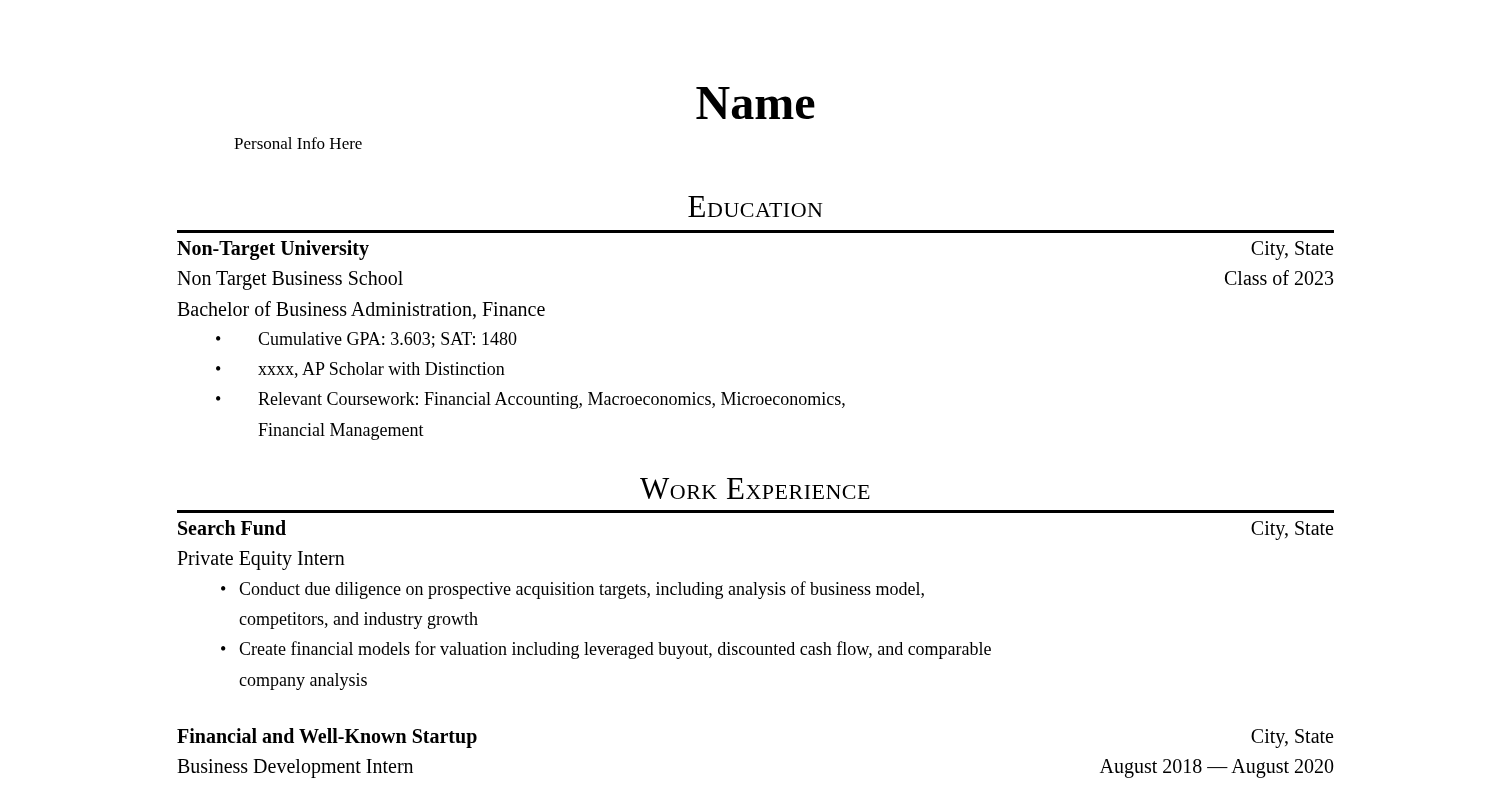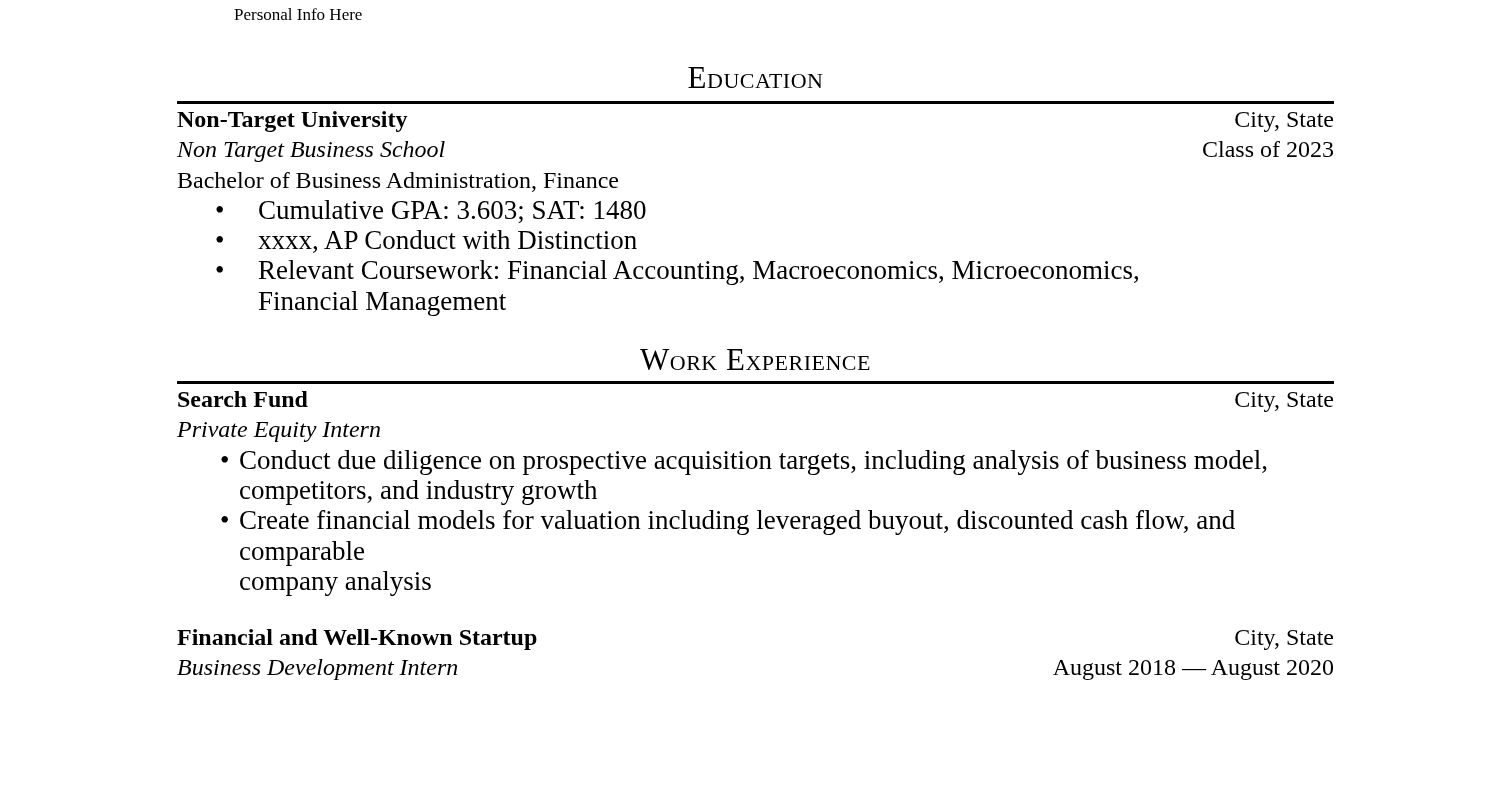--- a/index.html
+++ b/index.html
@@ -95,6 +95,7 @@
 
 <div class="doc">
 
+  <h1 class="name">Name</h1>
 
   <div class="personal">Personal Info Here</div>
 

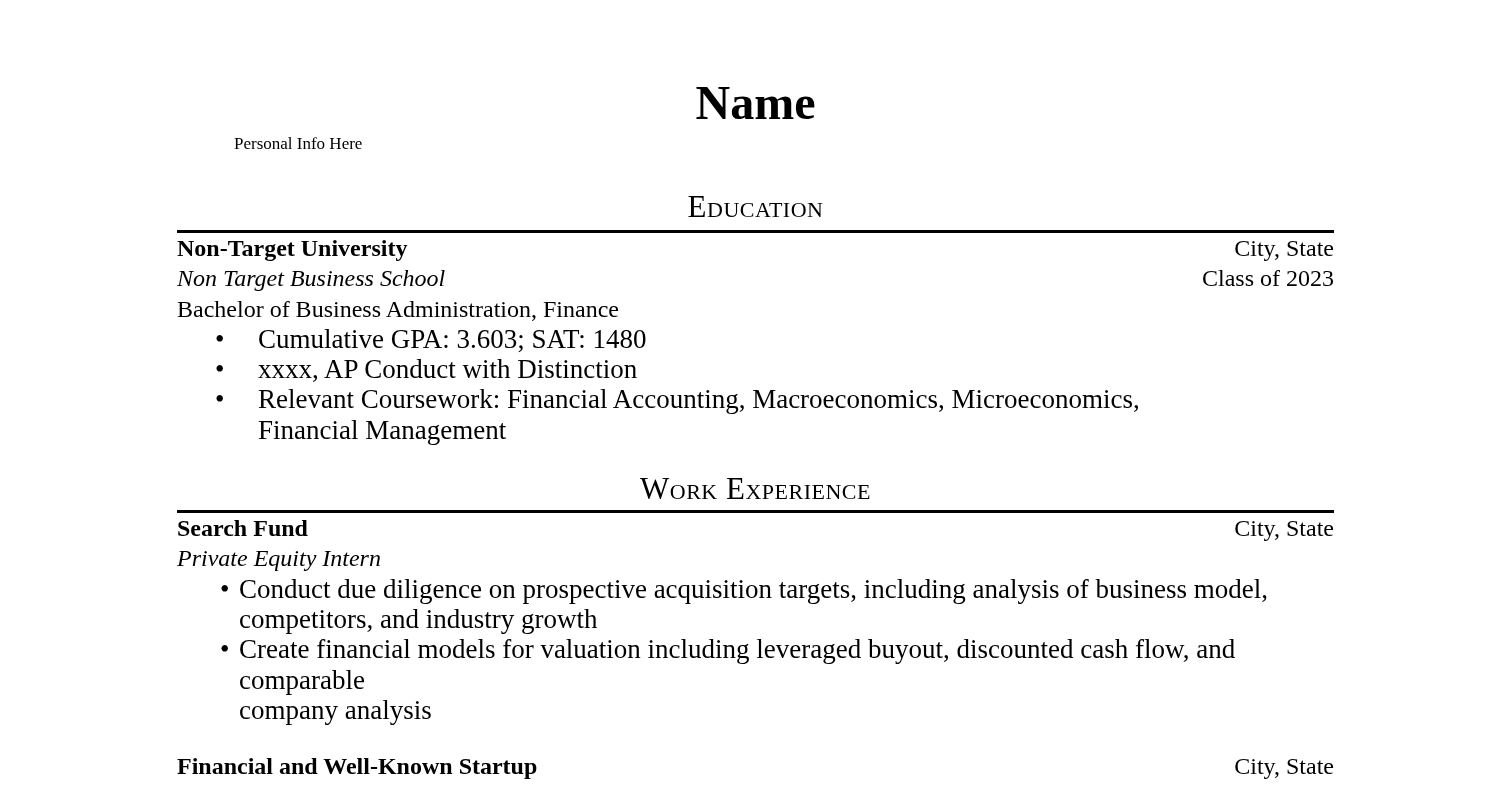--- a/index.html
+++ b/index.html
@@ -55,7 +55,7 @@
   .row {
     display: flex;
     justify-content: space-between;
-    font-size: 24px;
+    font-size: 20px;
     line-height: 30.3px;
   }
   .bold { font-weight: bold; }

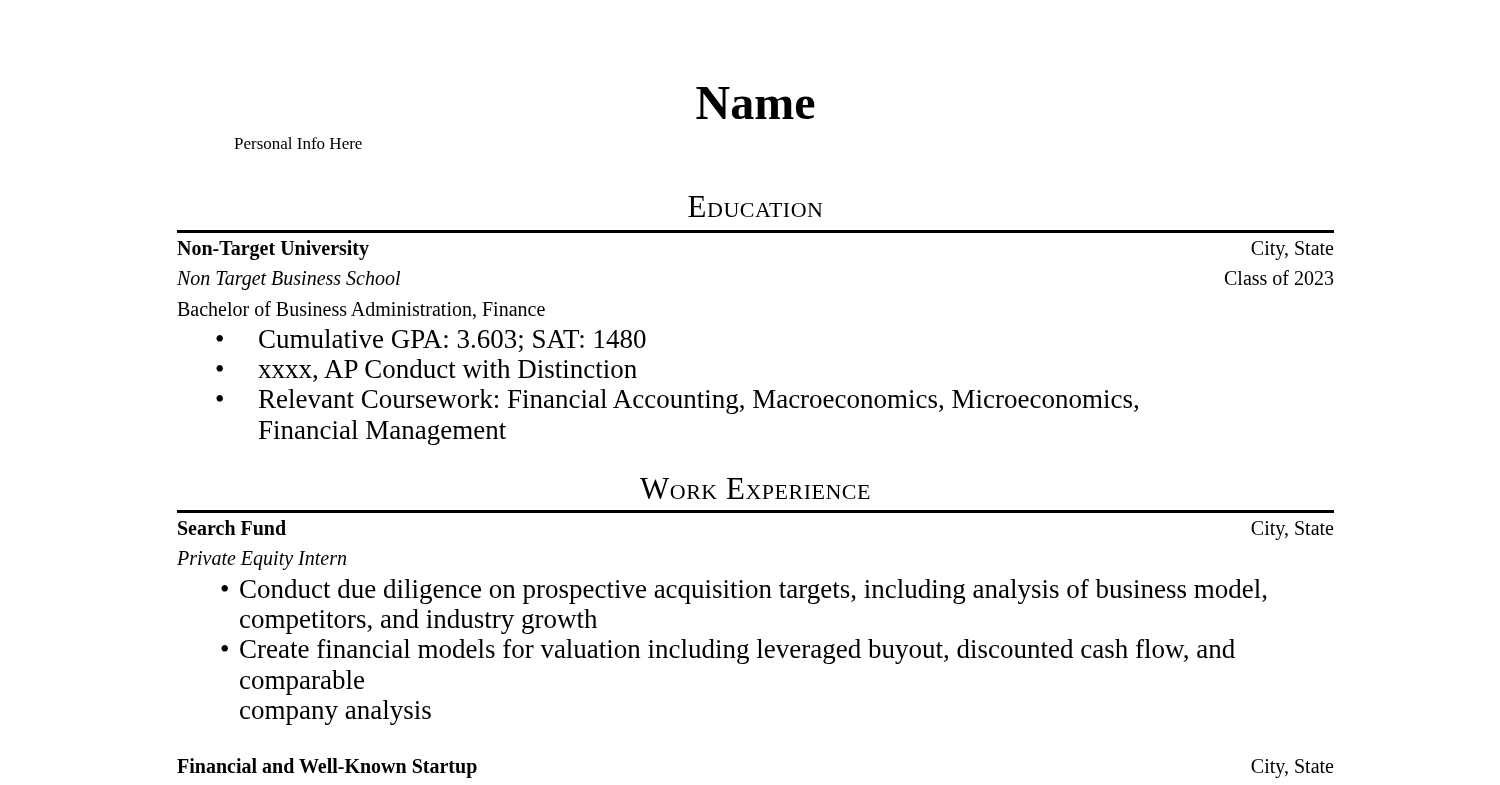--- a/index.html
+++ b/index.html
@@ -59,7 +59,7 @@
     line-height: 30.3px;
   }
   .bold { font-weight: bold; }
-  .italic { font-style: italic; }
+  .italic { }
   ul.bullets {
     margin: 0;
     padding: 0;

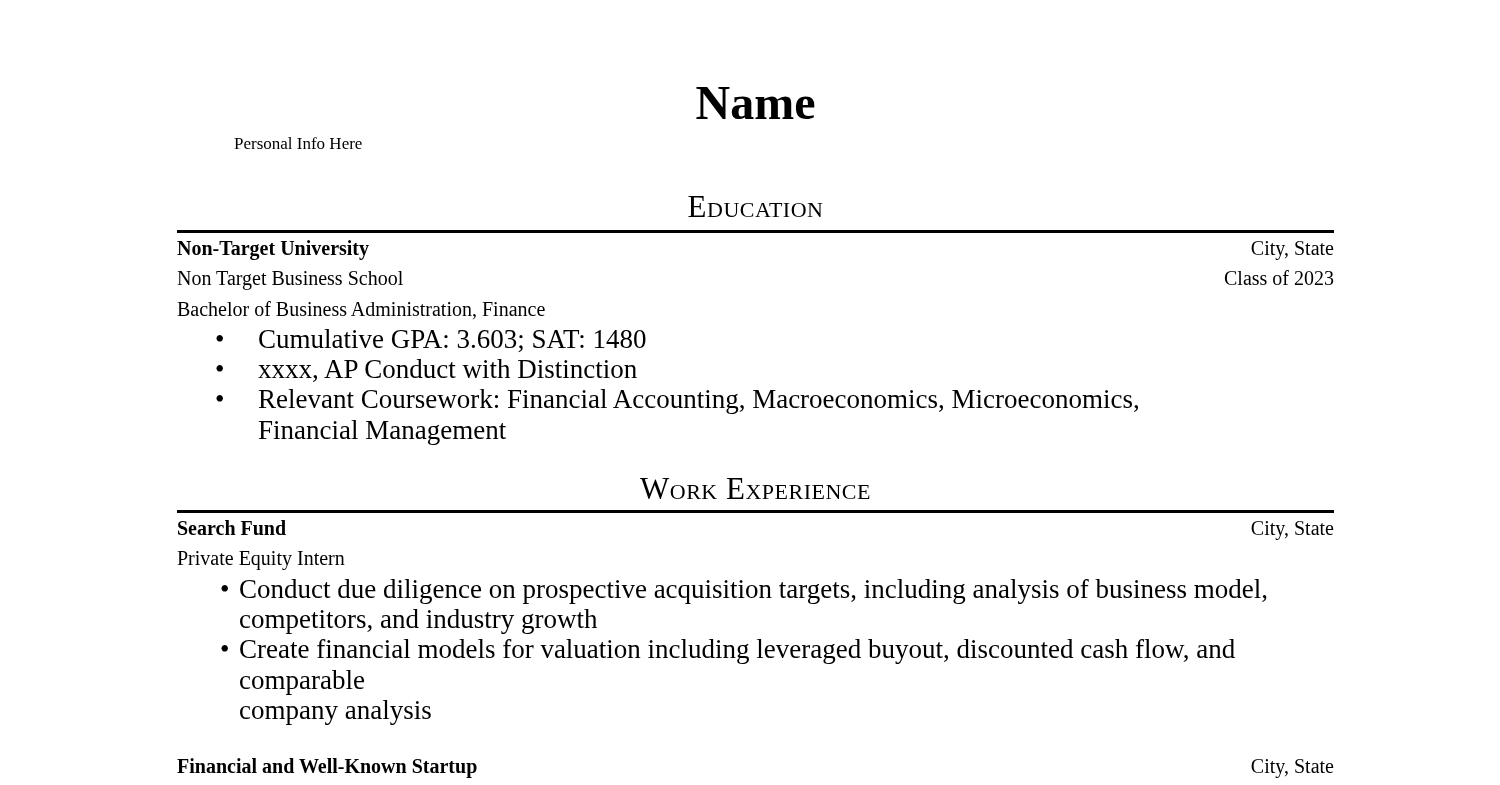--- a/index.html
+++ b/index.html
@@ -64,7 +64,7 @@
     margin: 0;
     padding: 0;
     list-style: none;
-    font-size: 27px;
+    font-size: 18px;
     line-height: 30.3px;
   }
   ul.bullets li {

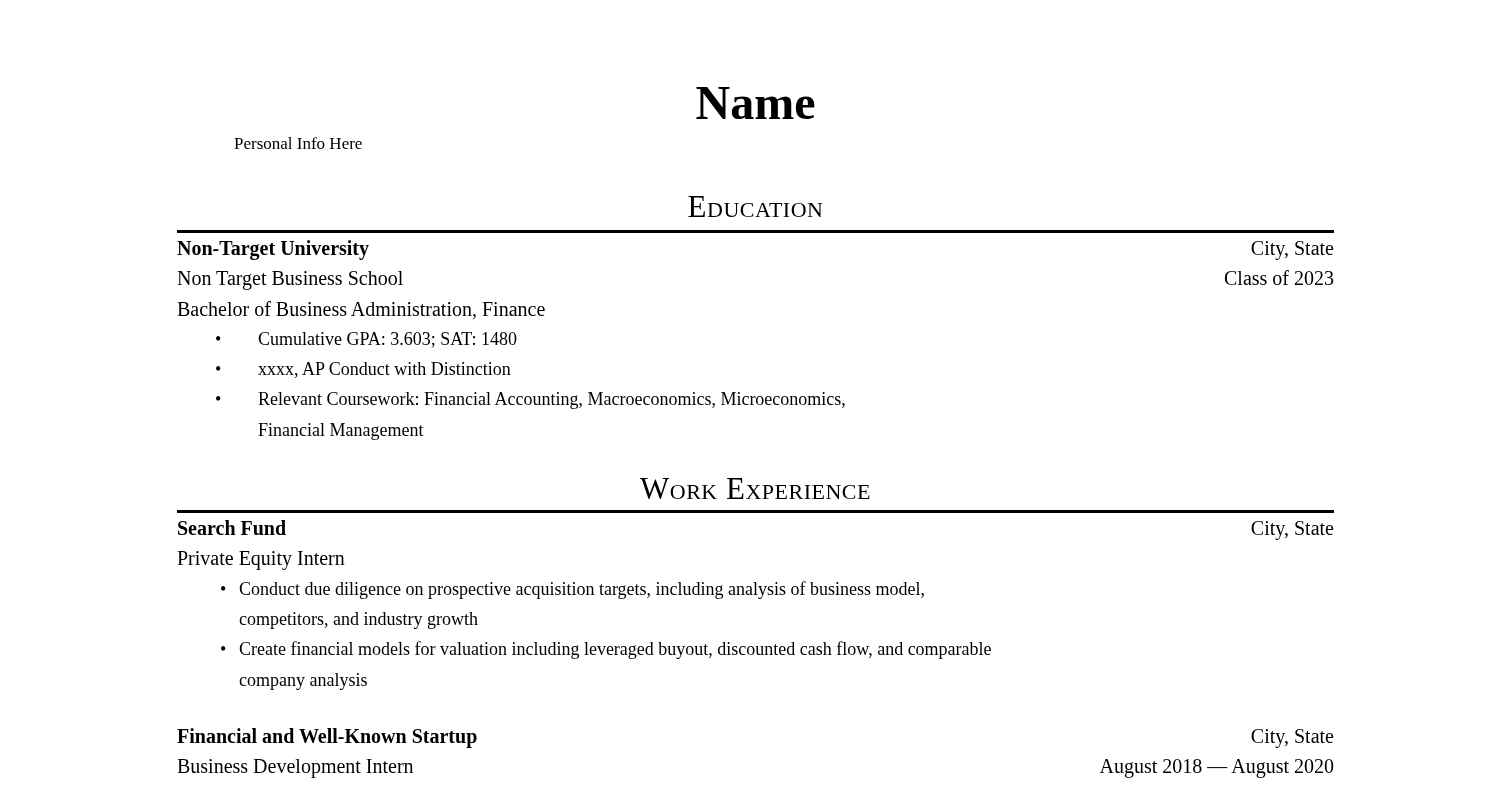--- a/index.html
+++ b/index.html
@@ -119,7 +119,7 @@
           <span class="li-text">Cumulative GPA: 3.603; SAT: 1480</span>
         </li>
       <li>
-          <span class="li-text">xxxx, AP Conduct with Distinction</span>
+          <span class="li-text">xxxx, AP Scholar with Distinction</span>
         </li>
       <li>
           <span class="li-text">Relevant Coursework: Financial Accounting, Macroeconomics, Microeconomics,

